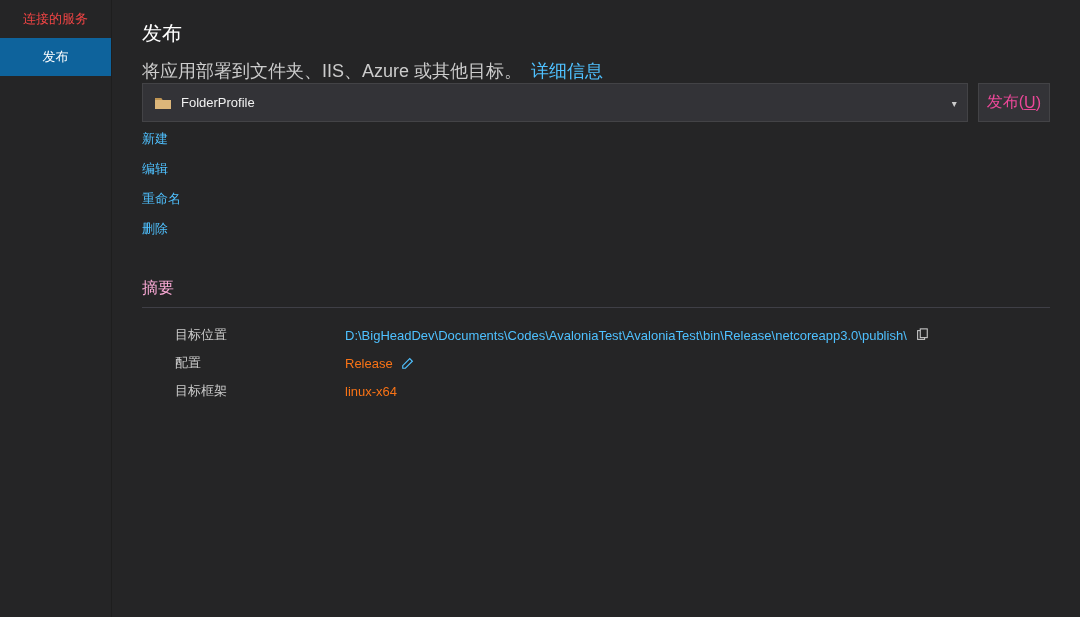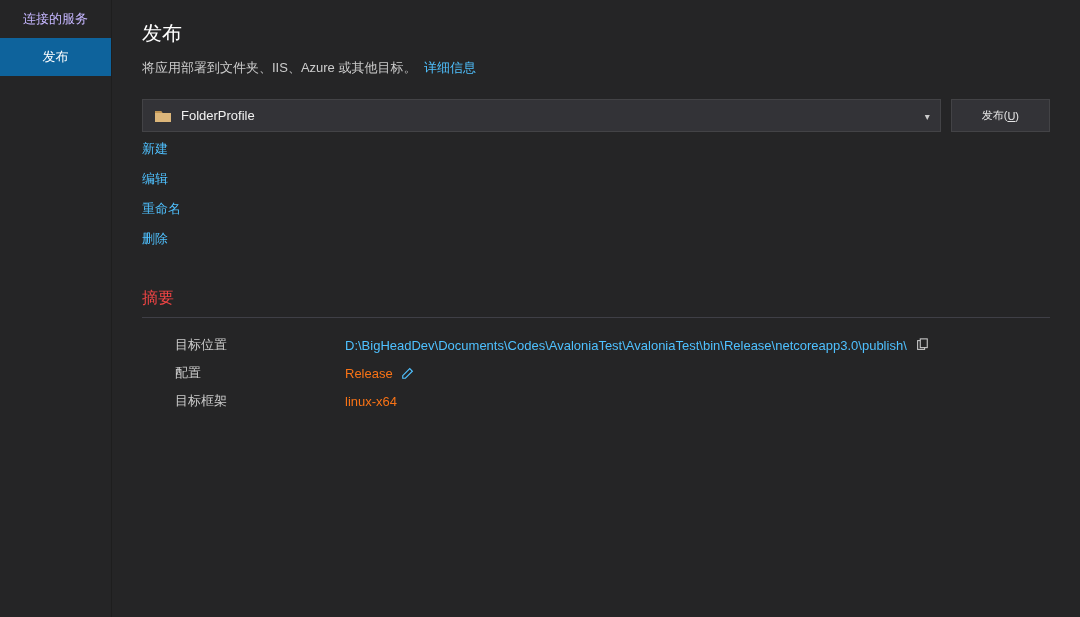--- a/index.html
+++ b/index.html
@@ -26,7 +26,7 @@
       padding: 10px 8px;
       text-align: center;
       font-size: 13px;
-      color: #c4b5fd;
+      color: #ef4444;
       cursor: pointer;
     }
     .sidebar-item.active {

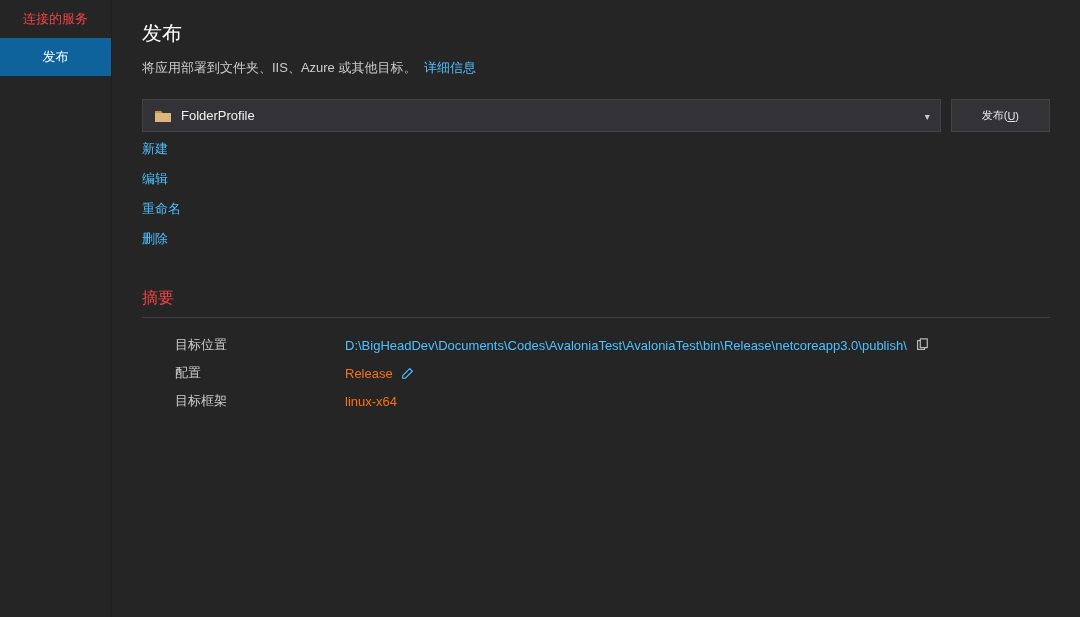--- a/index.html
+++ b/index.html
@@ -46,9 +46,8 @@
       margin-bottom: 12px;
     }
     .page-subtitle {
-      font-size: 13px;
+      font-size: 18px;
       color: #cccccc;
-      margin-bottom: 22px;
     }
     .page-subtitle .link {
       color: #4fc1ff;

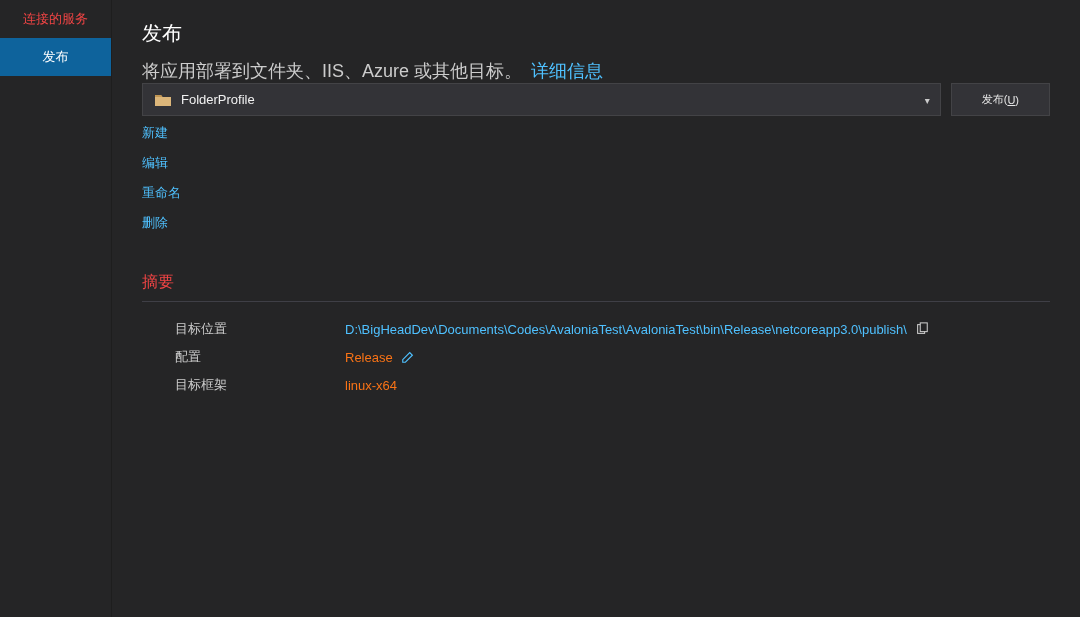--- a/index.html
+++ b/index.html
@@ -93,9 +93,9 @@
     .publish-button {
       background: #333337;
       border: 1px solid #434346;
-      color: #e5e5e5;
-      padding: 8px 30px;
-      font-size: 11px;
+      color: #ec4899;
+      padding: 8px 8px;
+      font-size: 16px;
       cursor: pointer;
       display: flex;
       align-items: center;

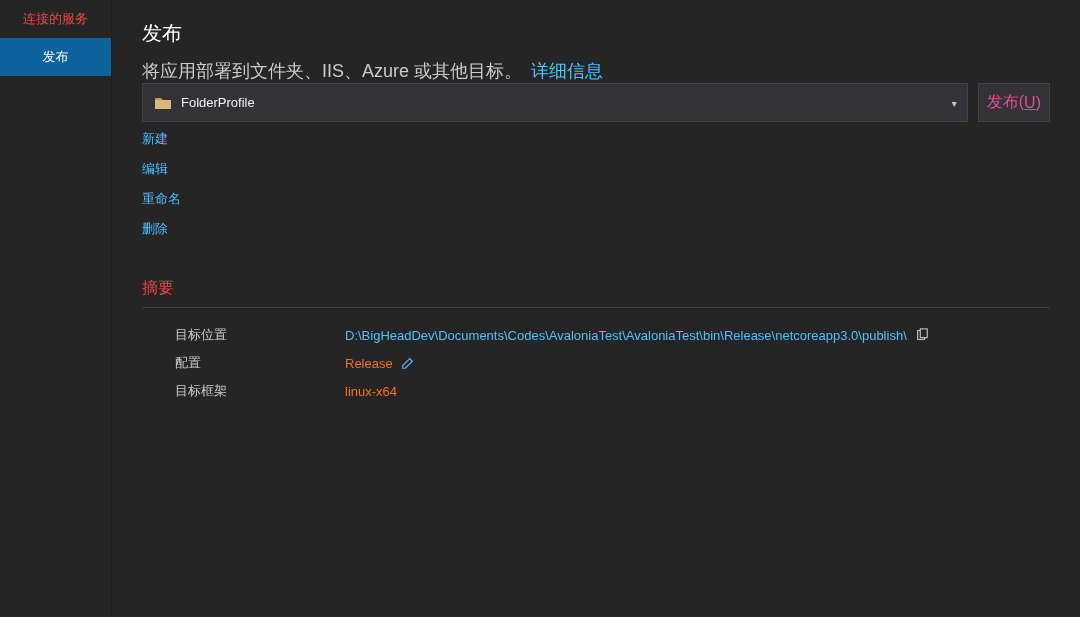--- a/index.html
+++ b/index.html
@@ -116,7 +116,7 @@
     }
     .section-title {
       font-size: 16px;
-      color: #ef4444;
+      color: #f9a8d4;
       font-weight: 400;
       margin-bottom: 8px;
     }

